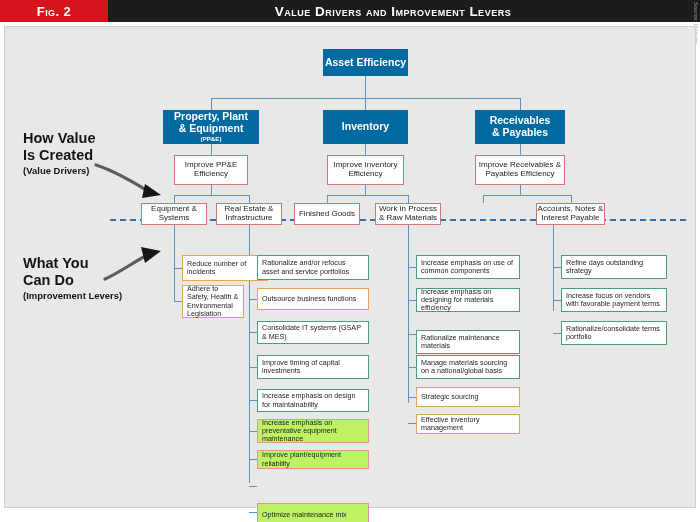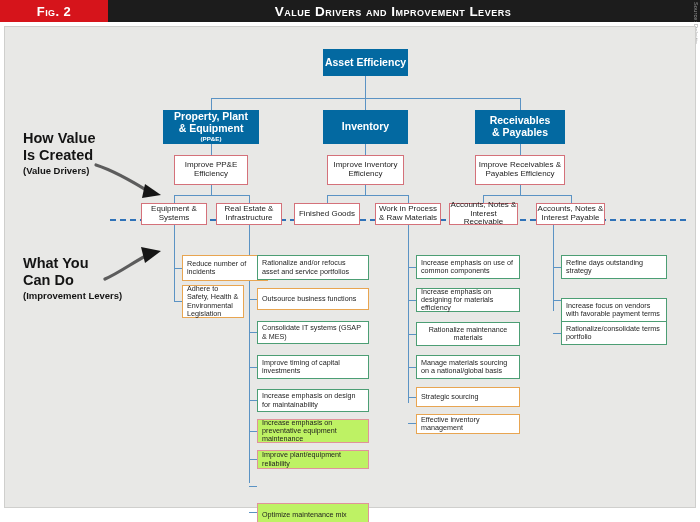--- a/index.html
+++ b/index.html
@@ -244,9 +244,6 @@
     <div class="box white-red" style="left:370px;top:176px;width:66px;height:22px;">
       <span>Work in Process &amp; Raw Materials</span>
     </div>
-    <div class="box white-red" style="left:444px;top:176px;width:69px;height:22px;">
-      <span>Accounts, Notes &amp; Interest Receivable</span>
-    </div>
     <div class="box white-red" style="left:531px;top:176px;width:69px;height:22px;">
       <span>Accounts, Notes &amp; Interest Payable</span>
     </div>

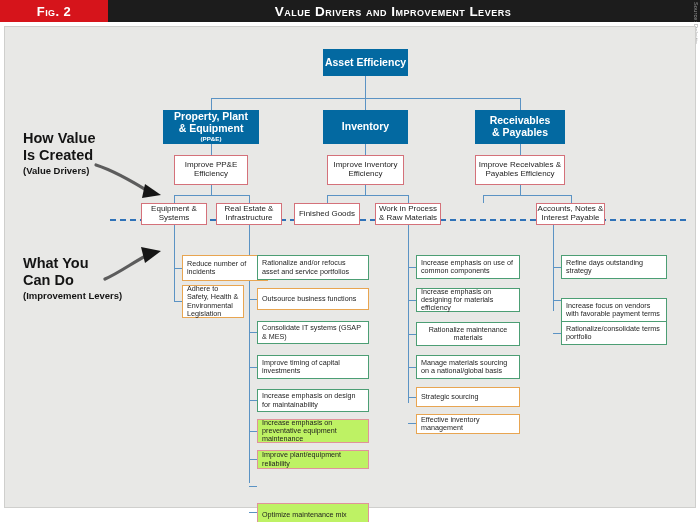--- a/index.html
+++ b/index.html
@@ -305,7 +305,7 @@
     <div class="box lev-green" style="left:556px;top:228px;width:106px;height:24px;">
       <span>Refine days outstanding strategy</span>
     </div>
-    <div class="box lev-green" style="left:556px;top:261px;width:106px;height:24px;margin-top:10px;">
+    <div class="box lev-green" style="left:556px;top:261px;width:106px;height:24px;">
       <span>Increase focus on vendors with favorable payment terms</span>
     </div>
     <div class="box lev-green" style="left:556px;top:294px;width:106px;height:24px;">

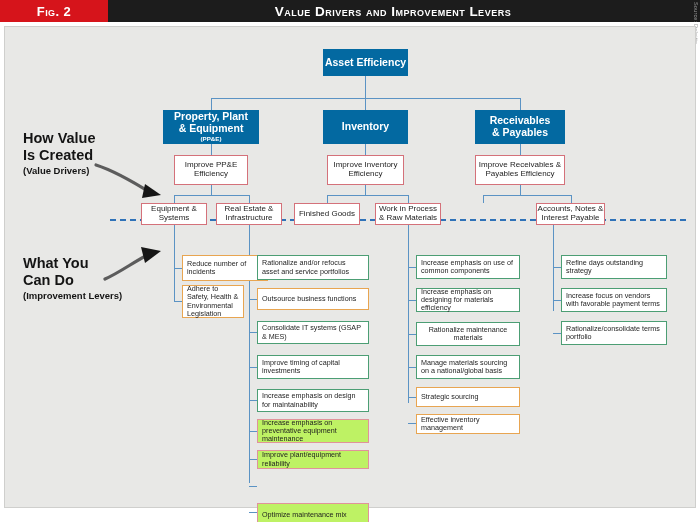--- a/index.html
+++ b/index.html
@@ -289,7 +289,7 @@
     <div class="box lev-green" style="left:411px;top:261px;width:104px;height:24px;">
       <span>Increase emphasis on designing for materials efficiency</span>
     </div>
-    <div class="box lev-green" style="left:411px;top:295px;width:104px;height:24px;text-align:center;">
+    <div class="box lev-green" style="left:411px;top:303px;width:104px;height:24px;">
       <span>Rationalize maintenance materials</span>
     </div>
     <div class="box lev-green" style="left:411px;top:328px;width:104px;height:24px;">

